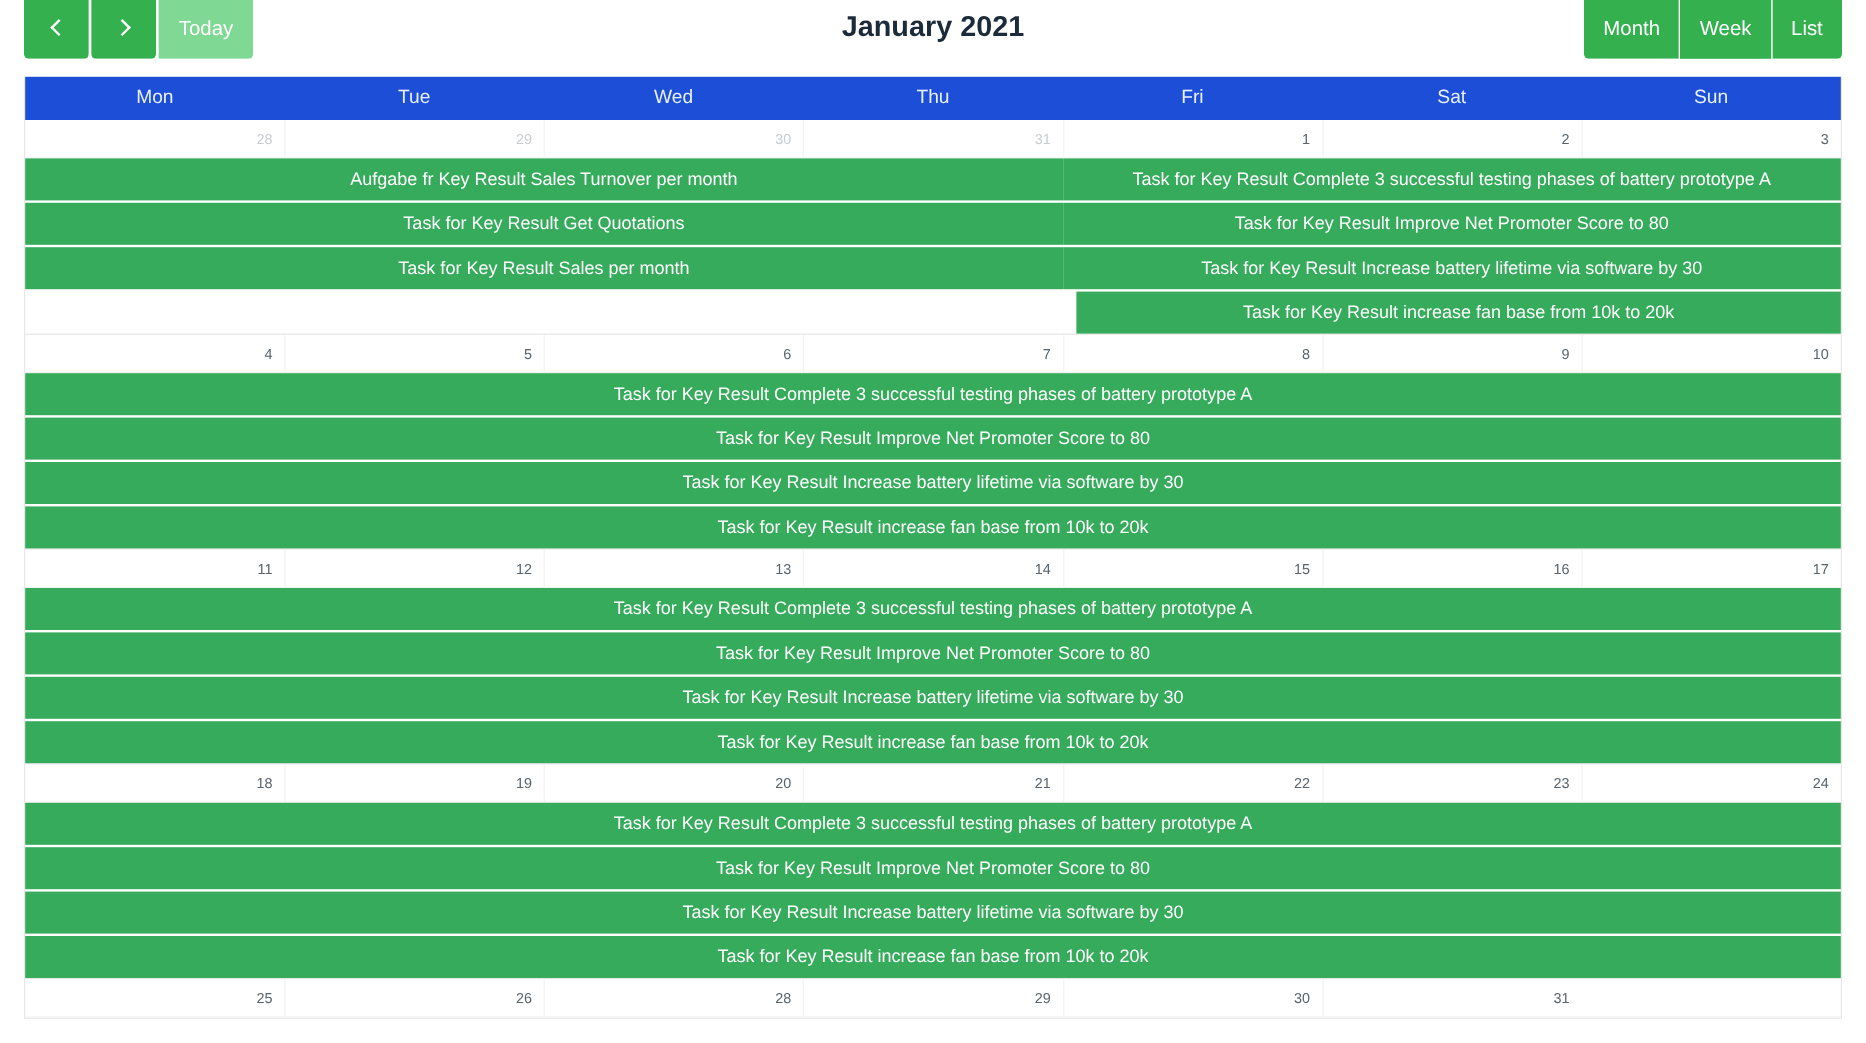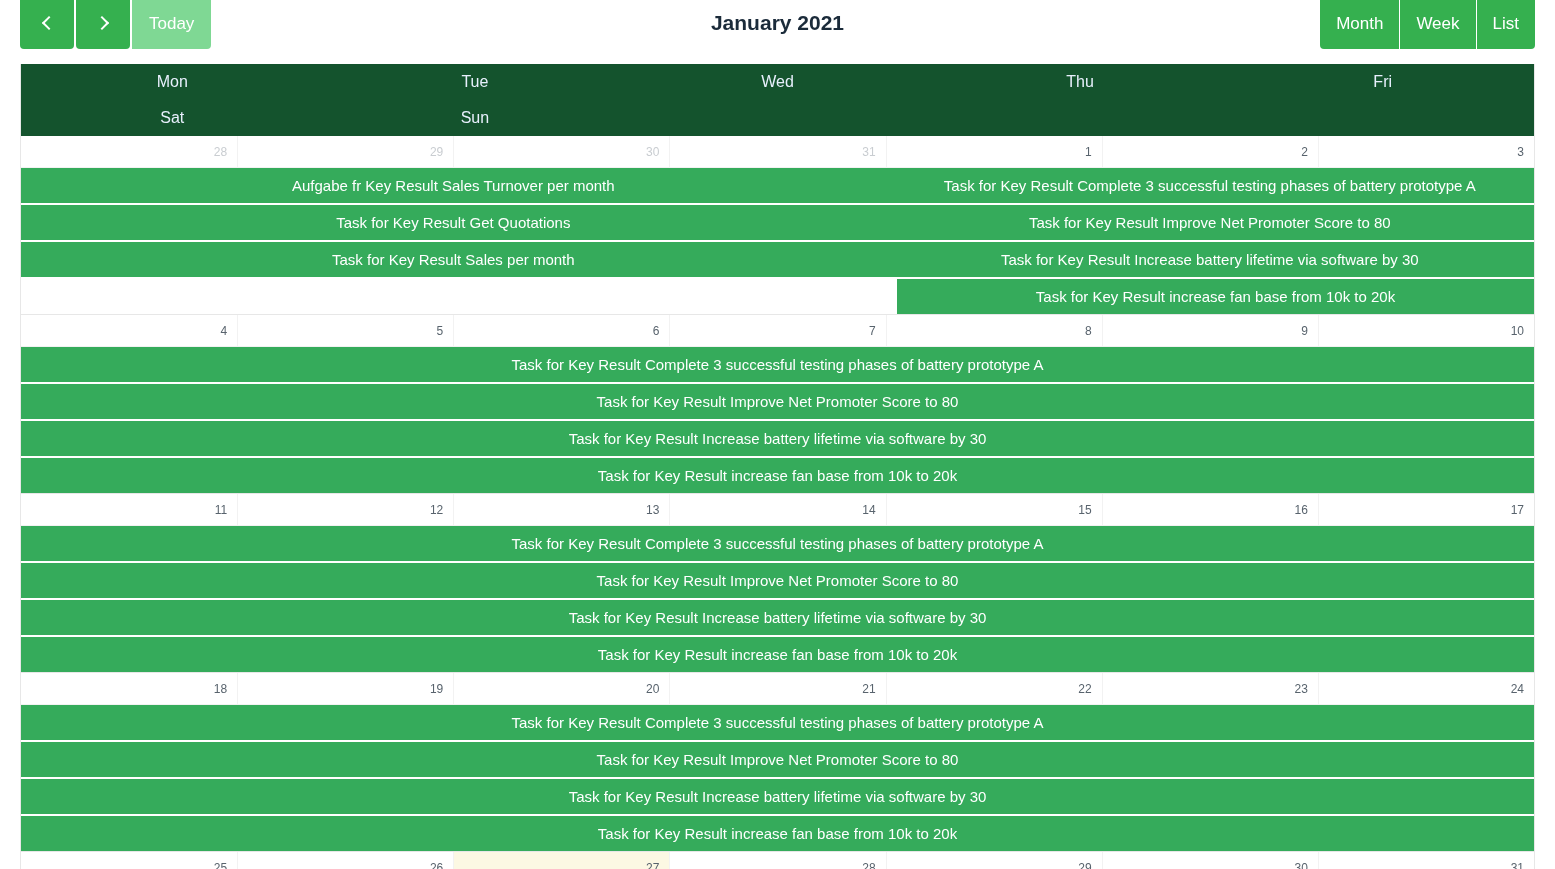--- a/index.html
+++ b/index.html
@@ -66,7 +66,7 @@
     position: absolute;
     left: 0; right: 0;
     text-align: center;
-    font-size: 21px;
+    font-size: 24px;
     font-weight: bold;
     color: #1b2b3a;
     pointer-events: none;

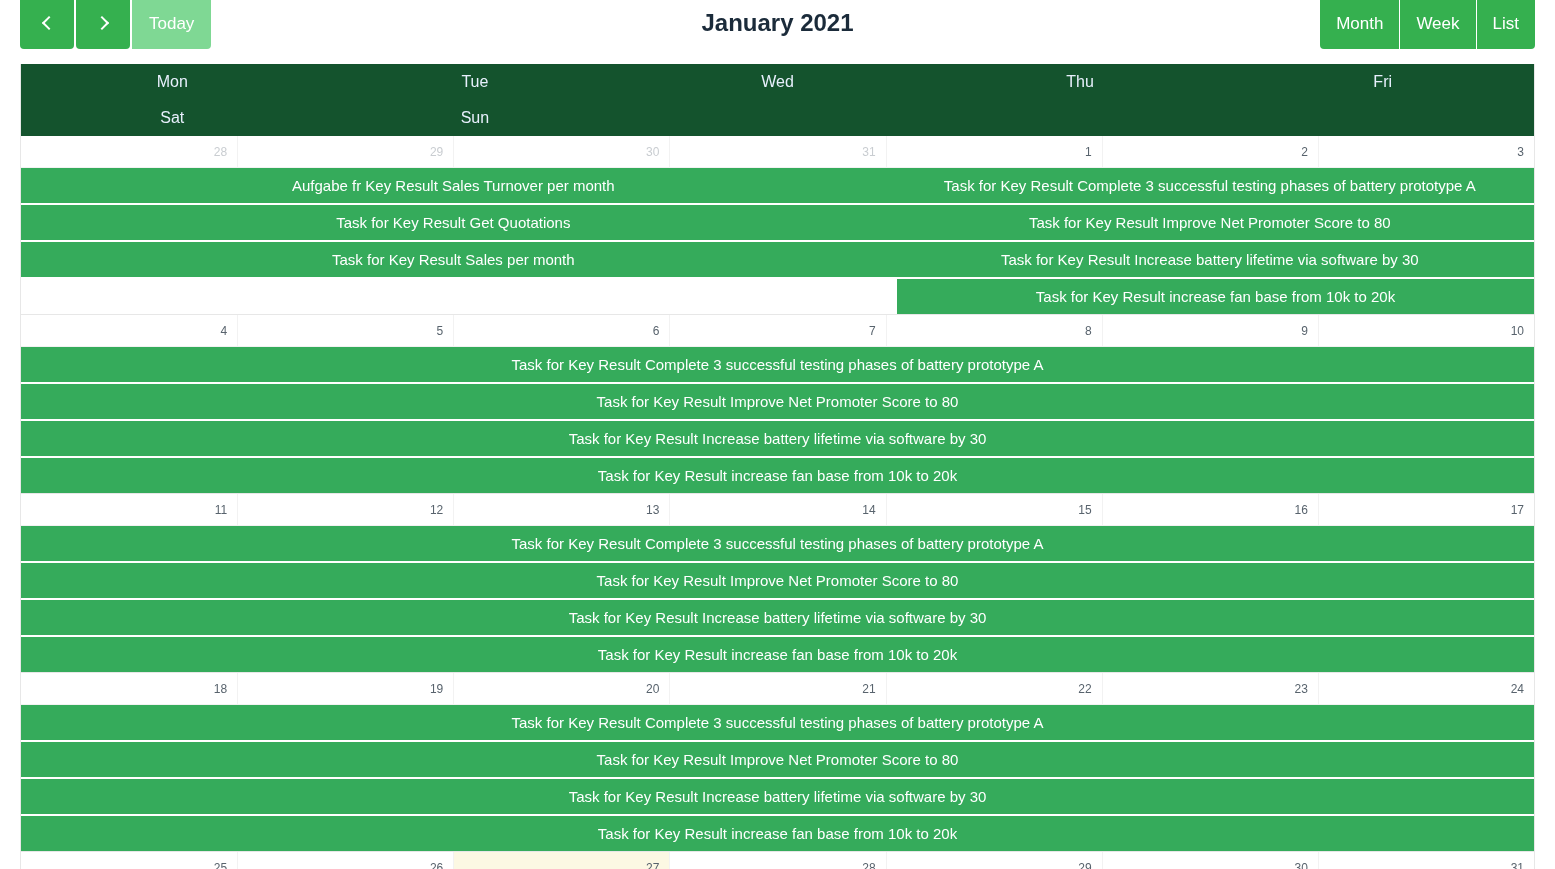--- a/index.html
+++ b/index.html
@@ -89,8 +89,8 @@
 
   .dow-row {
     display: grid;
-    grid-template-columns: repeat(5, 1fr);
-    background: #14532d;
+    grid-template-columns: repeat(7, 1fr);
+    background: #1d4ed8;
   }
   .dow {
     height: 36px;

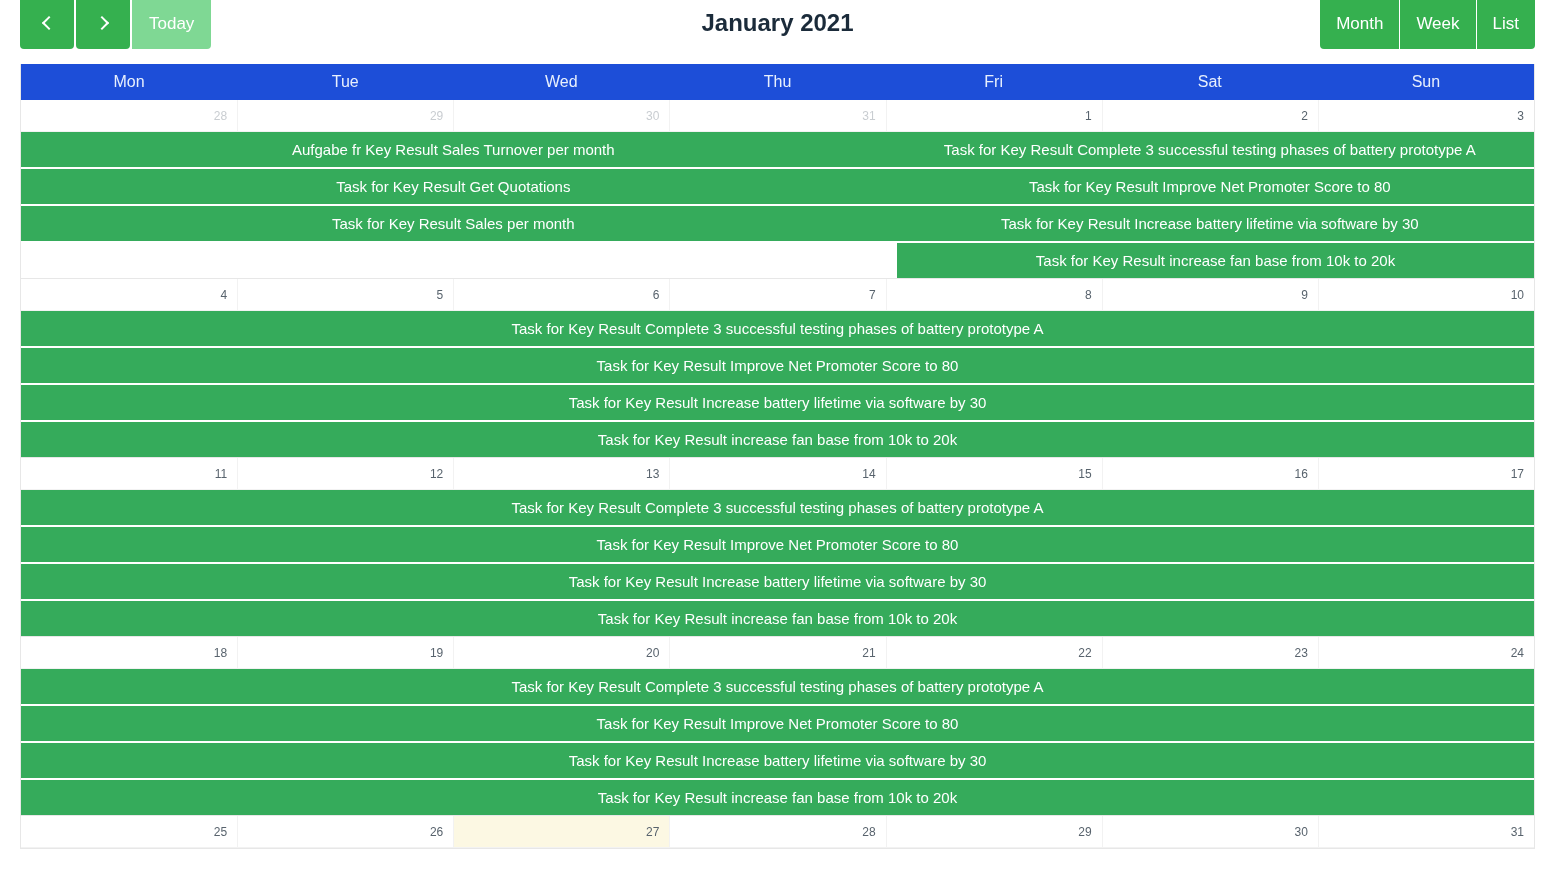--- a/index.html
+++ b/index.html
@@ -290,7 +290,6 @@
         <div class="date-row">
           <div class="date-cell">25</div>
           <div class="date-cell">26</div>
-          <div class="date-cell today">27</div>
           <div class="date-cell">28</div>
           <div class="date-cell">29</div>
           <div class="date-cell">30</div>

